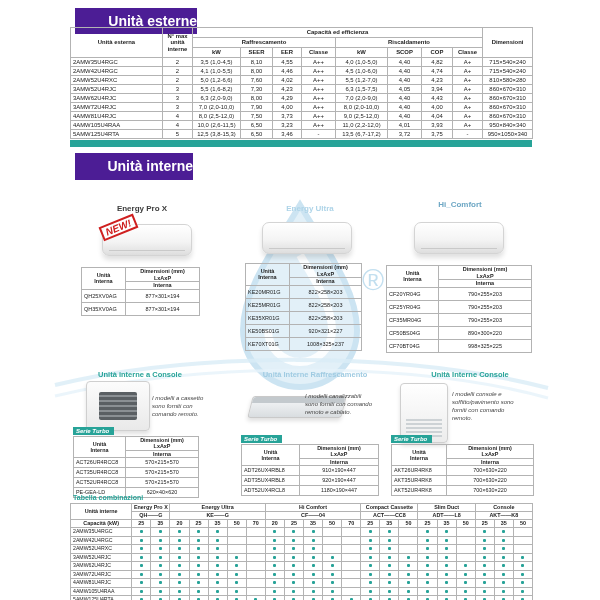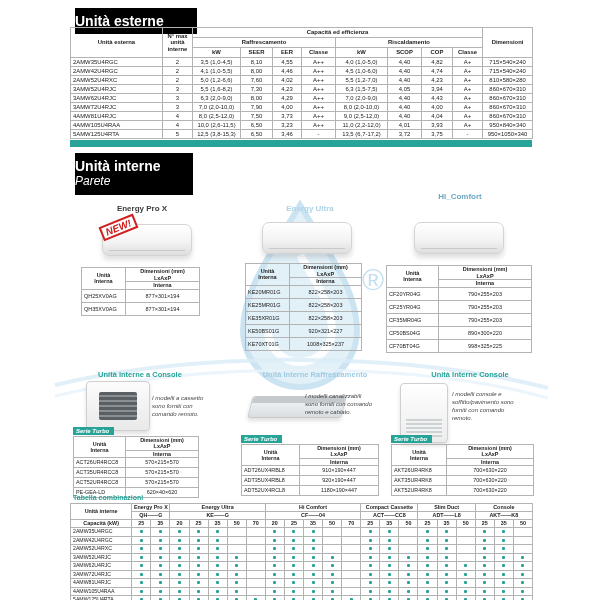--- a/index.html
+++ b/index.html
@@ -7,7 +7,7 @@
         font-family:"Liberation Sans",sans-serif;color:#222}
   .abs{position:absolute}
   
-  .teal-box{background:#000000;color:#fff;text-align:left;line-height:1.15}
+  .teal-box{background:#4c1d95;color:#fff;text-align:right;line-height:1.15}
   #outdoor-title{left:75px;top:8px;width:122px;padding:5px 0;font-size:14px;font-weight:bold}
   #indoor-title{left:75px;top:153px;width:118px;padding:5px 0 6px}
   #indoor-title .t1{font-size:14px;font-weight:bold;display:block}

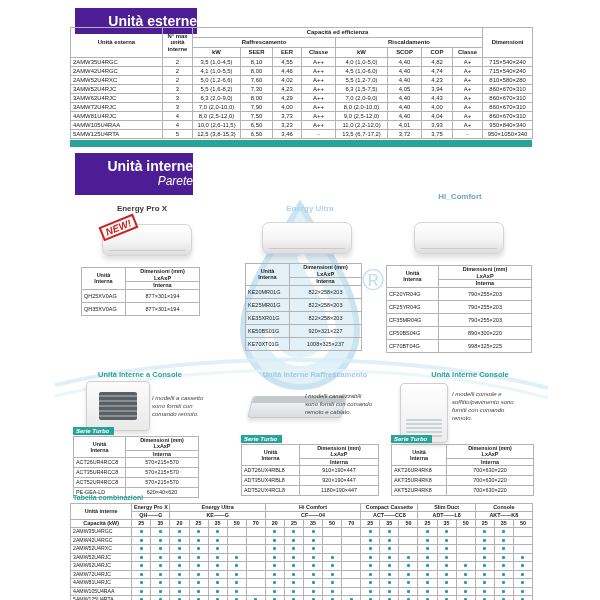--- a/index.html
+++ b/index.html
@@ -257,7 +257,6 @@
 
     <div id="indoor-title" class="abs teal-box">
       <span class="t1">Unità interne</span>
-      <span class="t2">Parete</span>
     </div>
 
     <div class="prod-title c-prox abs" style="left:82px;top:204px">Energy Pro X</div>

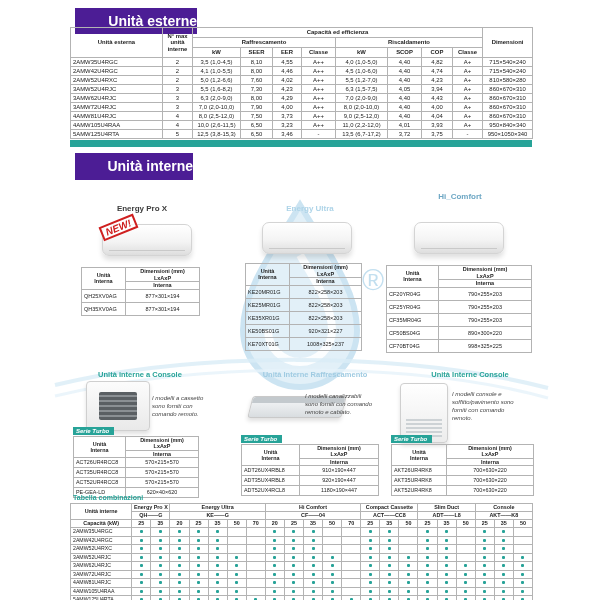--- a/index.html
+++ b/index.html
@@ -261,7 +261,7 @@
 
     <div class="prod-title c-prox abs" style="left:82px;top:204px">Energy Pro X</div>
     <div class="prod-title c-ultra abs" style="left:250px;top:204px">Energy Ultra</div>
-    <div class="prod-title c-hicomf abs" style="left:400px;top:192px">Hi_Comfort</div>
+    <div class="prod-title c-hicomf abs" style="left:400px;top:200px">Hi_Comfort</div>
 
     <div class="wall-unit" style="left:102px;top:224px"></div>
     <div class="wall-unit" style="left:262px;top:222px"></div>

